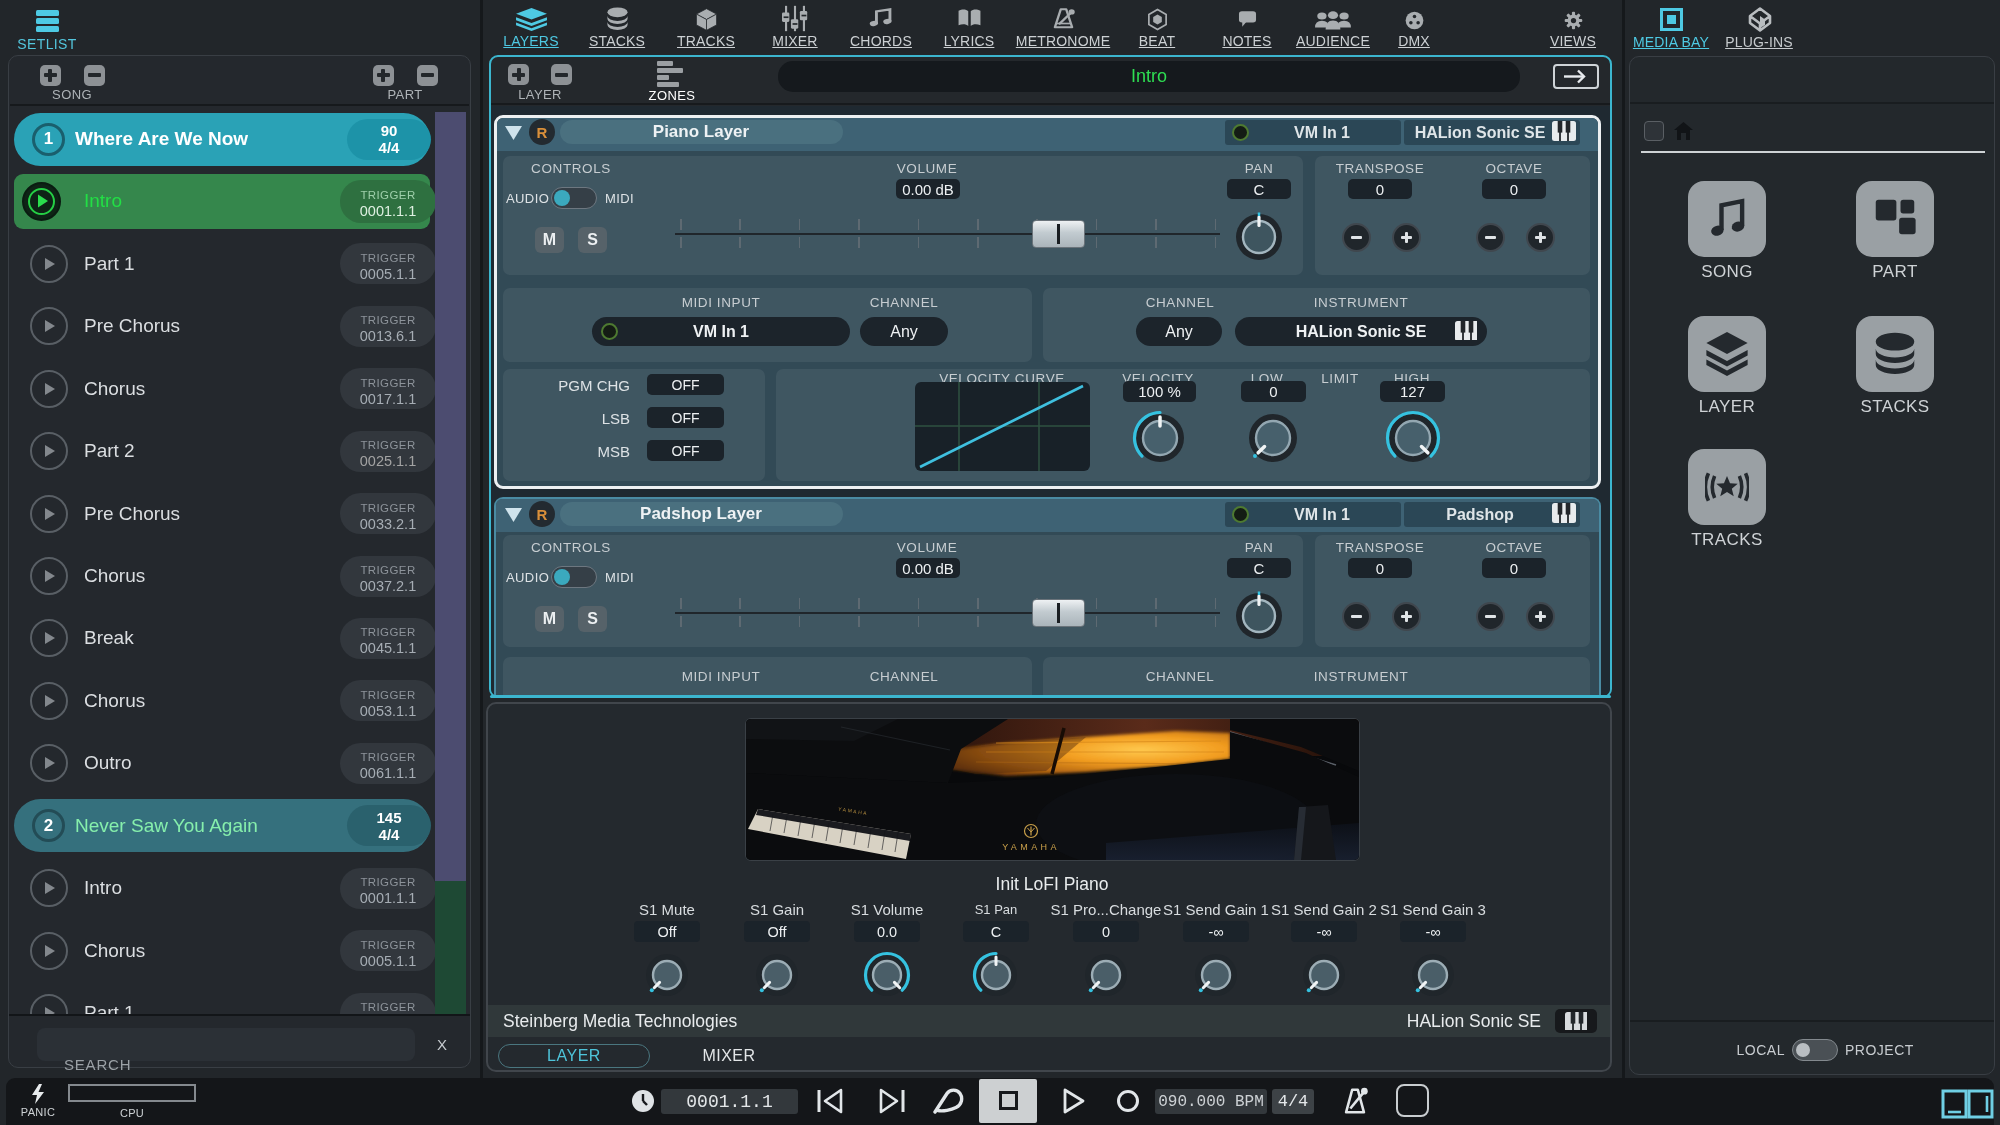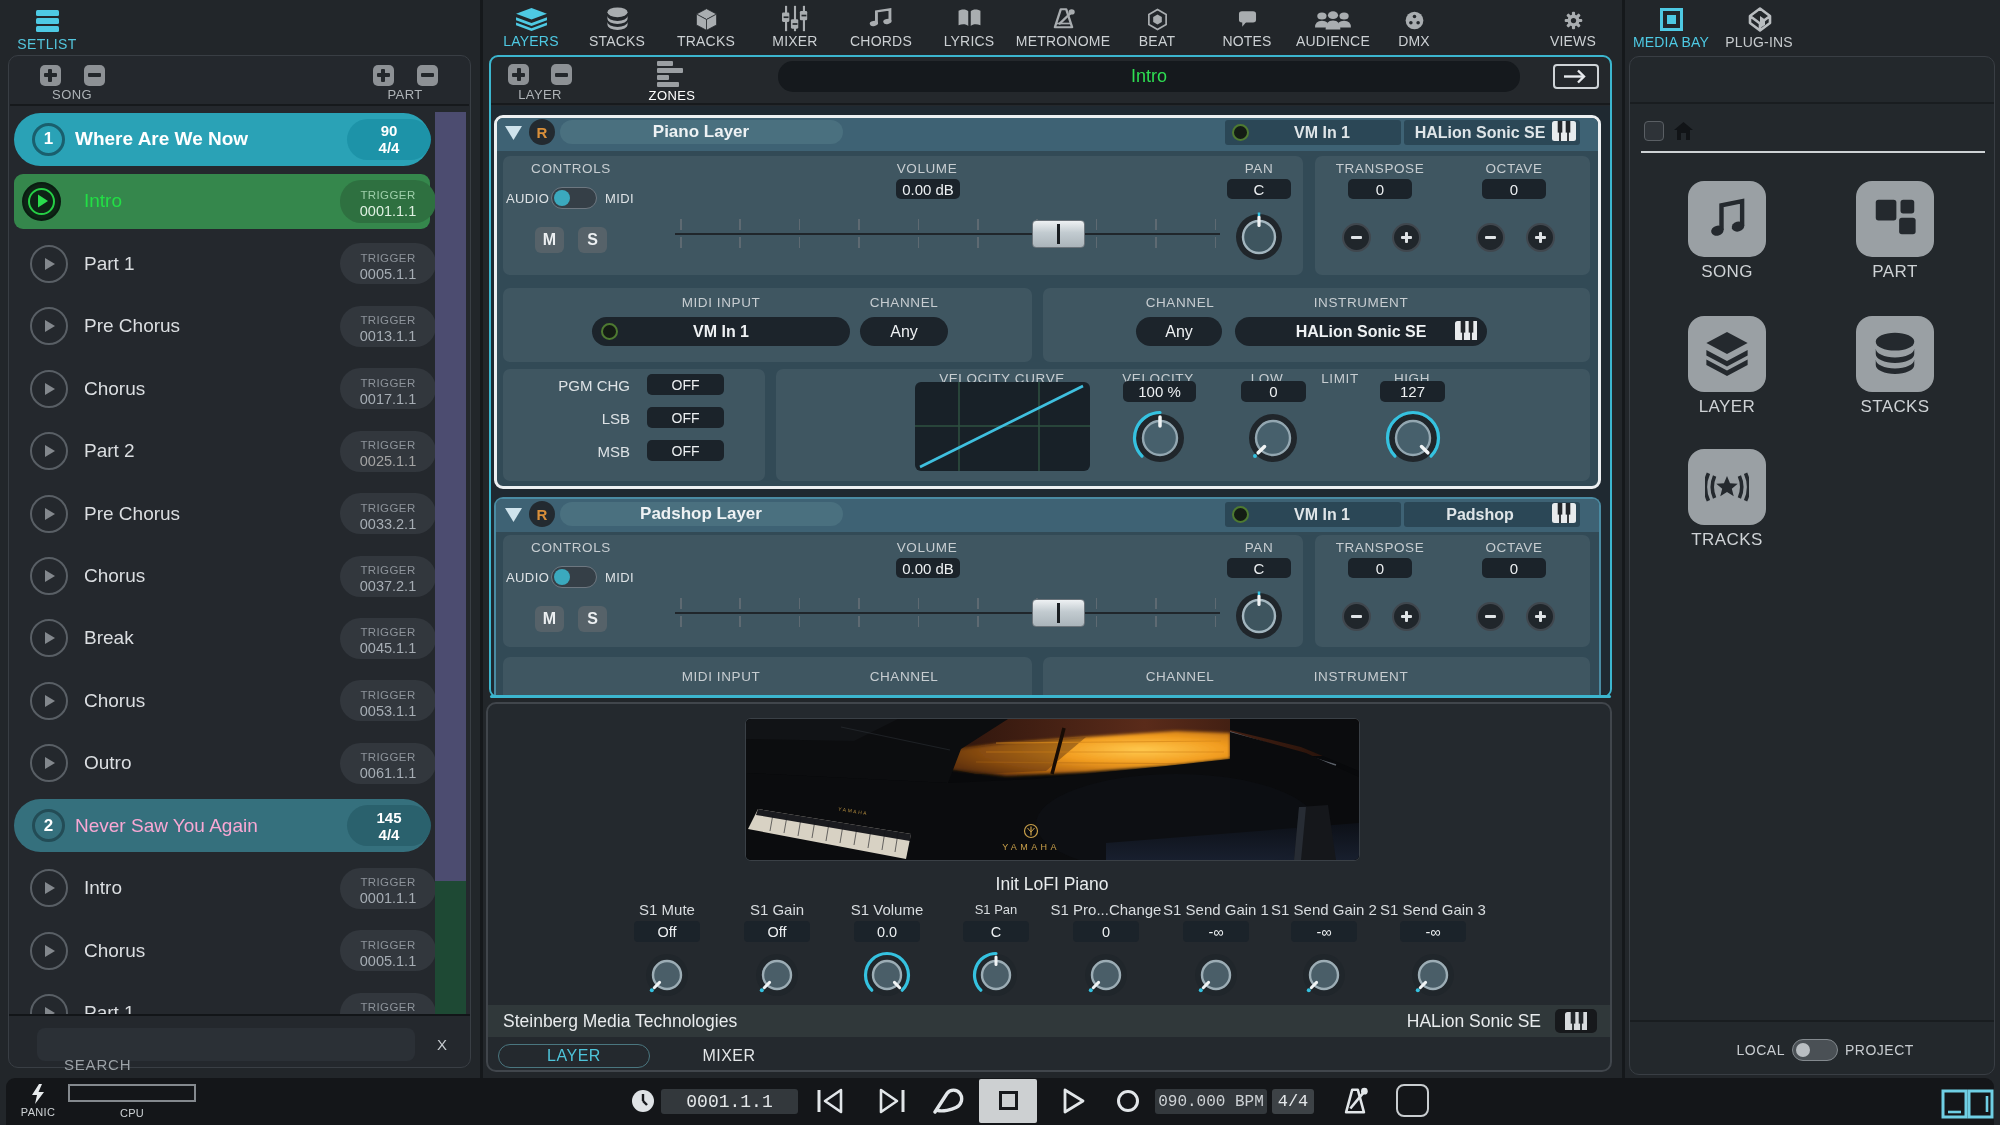--- a/index.html
+++ b/index.html
@@ -11,7 +11,7 @@
 .pill{position:absolute;background:#1c242b;border-radius:15px;color:#eef1f3;font-size:16px;font-weight:bold;
   display:flex;align-items:center;justify-content:center;white-space:nowrap;}
 .ctr{display:flex;align-items:center;justify-content:center;}
-.navlbl{position:absolute;transform:translateX(-50%);font-size:14px;color:#ccd0d3;letter-spacing:.2px;white-space:nowrap;}
+.navlbl{position:absolute;transform:translateX(-50%);font-size:14px;color:#ccd0d3;letter-spacing:.2px;white-space:nowrap;text-decoration:underline;}
 </style></head><body>
 <div id="app">
 <div class="abs" style="left:480px;top:0;width:3px;height:1078px;background:#15181b"></div>

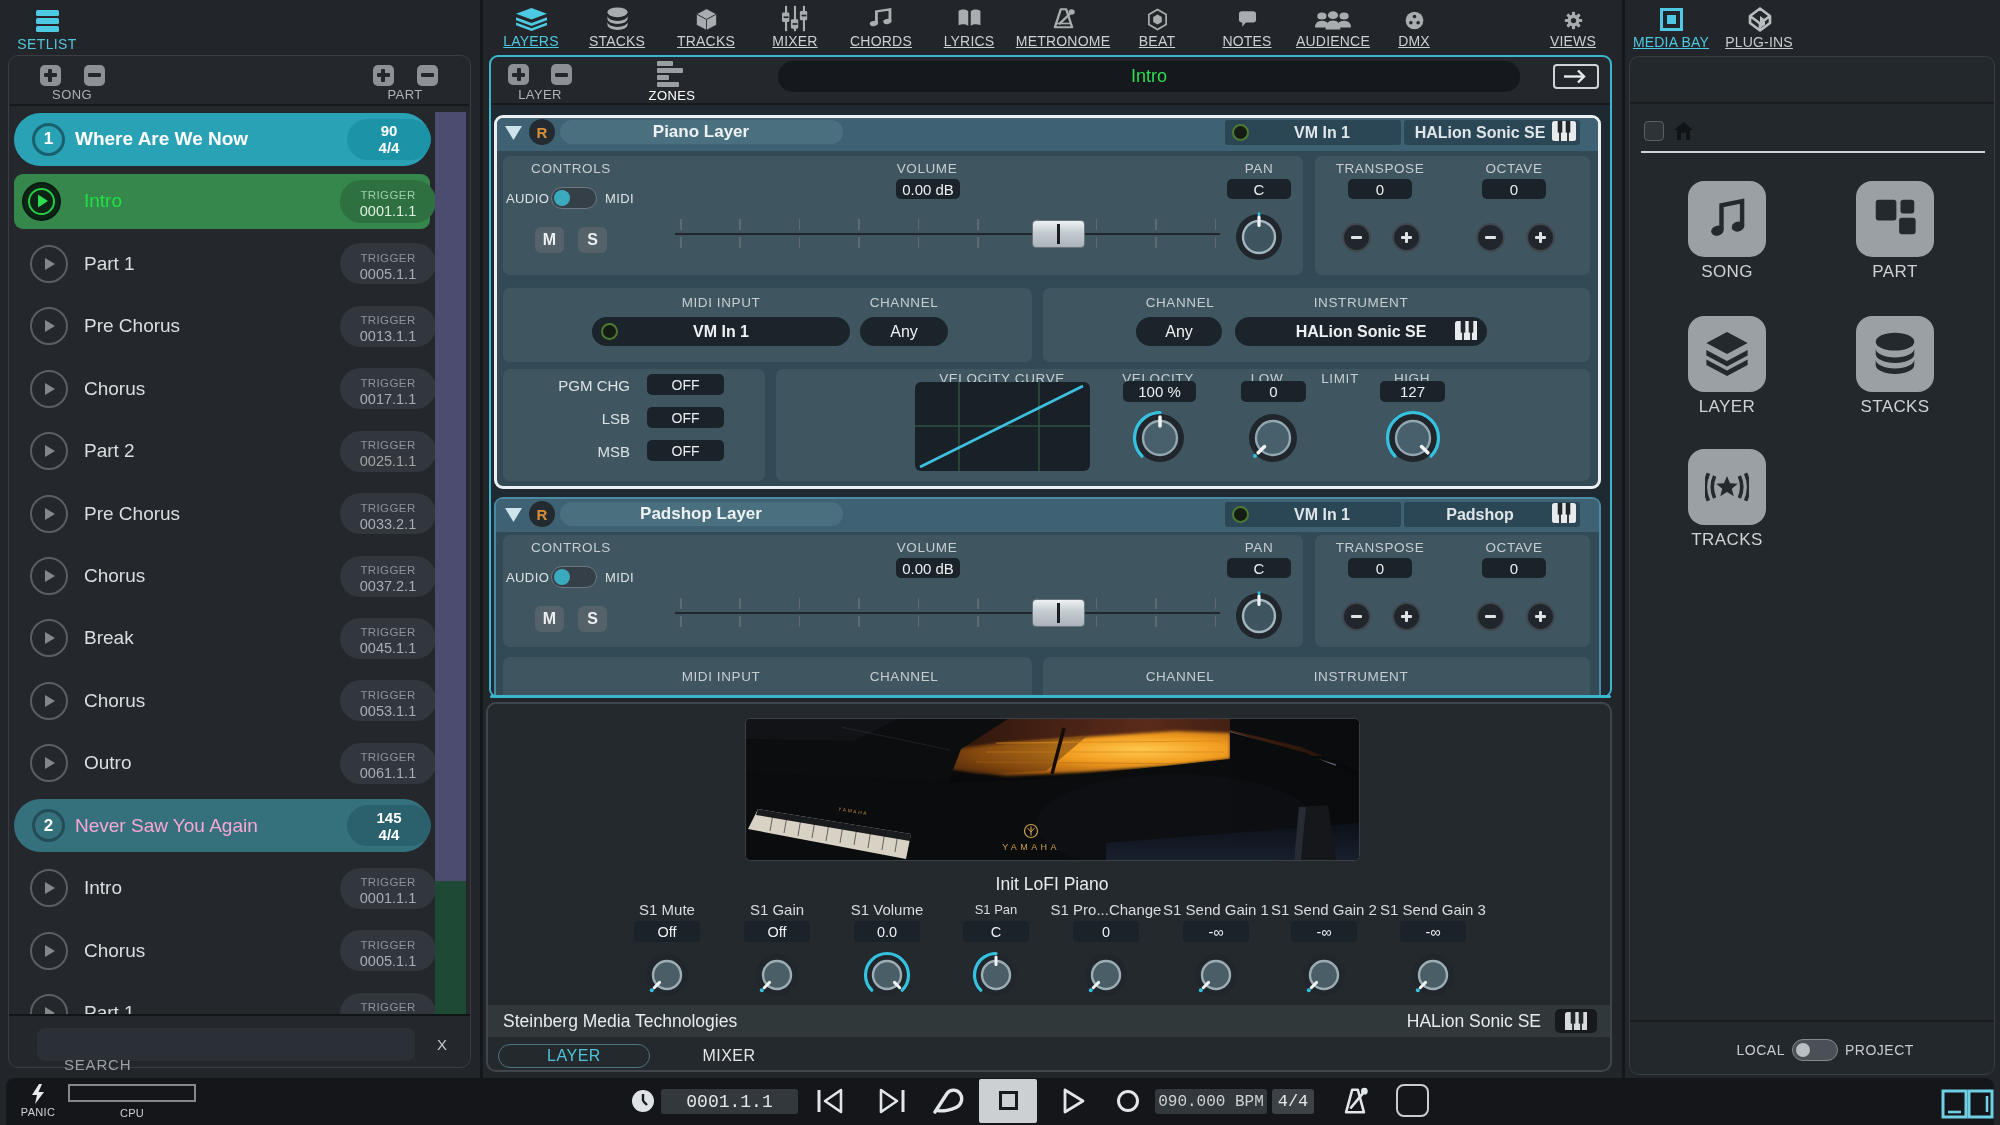--- a/index.html
+++ b/index.html
@@ -62,7 +62,7 @@
       </svg>
       <div class="abs" style="left:75px;top:219.3px;transform:translateY(-50%);color:#dbdee1;font-size:19px">Pre Chorus</div>
       <div class="abs" style="left:331px;top:198.8px;width:96px;height:41px;background:#32373d;border-radius:21px"></div>
-      <div class="abs" style="left:379px;top:204.3px;transform:translateX(-50%);text-align:center;line-height:15px"><span style="color:#8d939a;font-size:11.5px;letter-spacing:.4px">TRIGGER</span><br><span style="color:#a6adb4;font-size:14.5px">0013.1.1</span></div>
+      <div class="abs" style="left:379px;top:204.3px;transform:translateX(-50%);text-align:center;line-height:15px"><span style="color:#8d939a;font-size:11.5px;letter-spacing:.4px">TRIGGER</span><br><span style="color:#a6adb4;font-size:14.5px">0013.6.1</span></div>
       <div class="abs" style="left:21px;top:262.7px;width:38px;height:38px;border-radius:50%;border:2.5px solid #595f65;box-sizing:border-box"></div>
       <svg class="abs" style="left:35px;top:274.7px" width="12" height="14">
         <polygon points="1,1 11,7 1,13" fill="#83888d"></polygon>

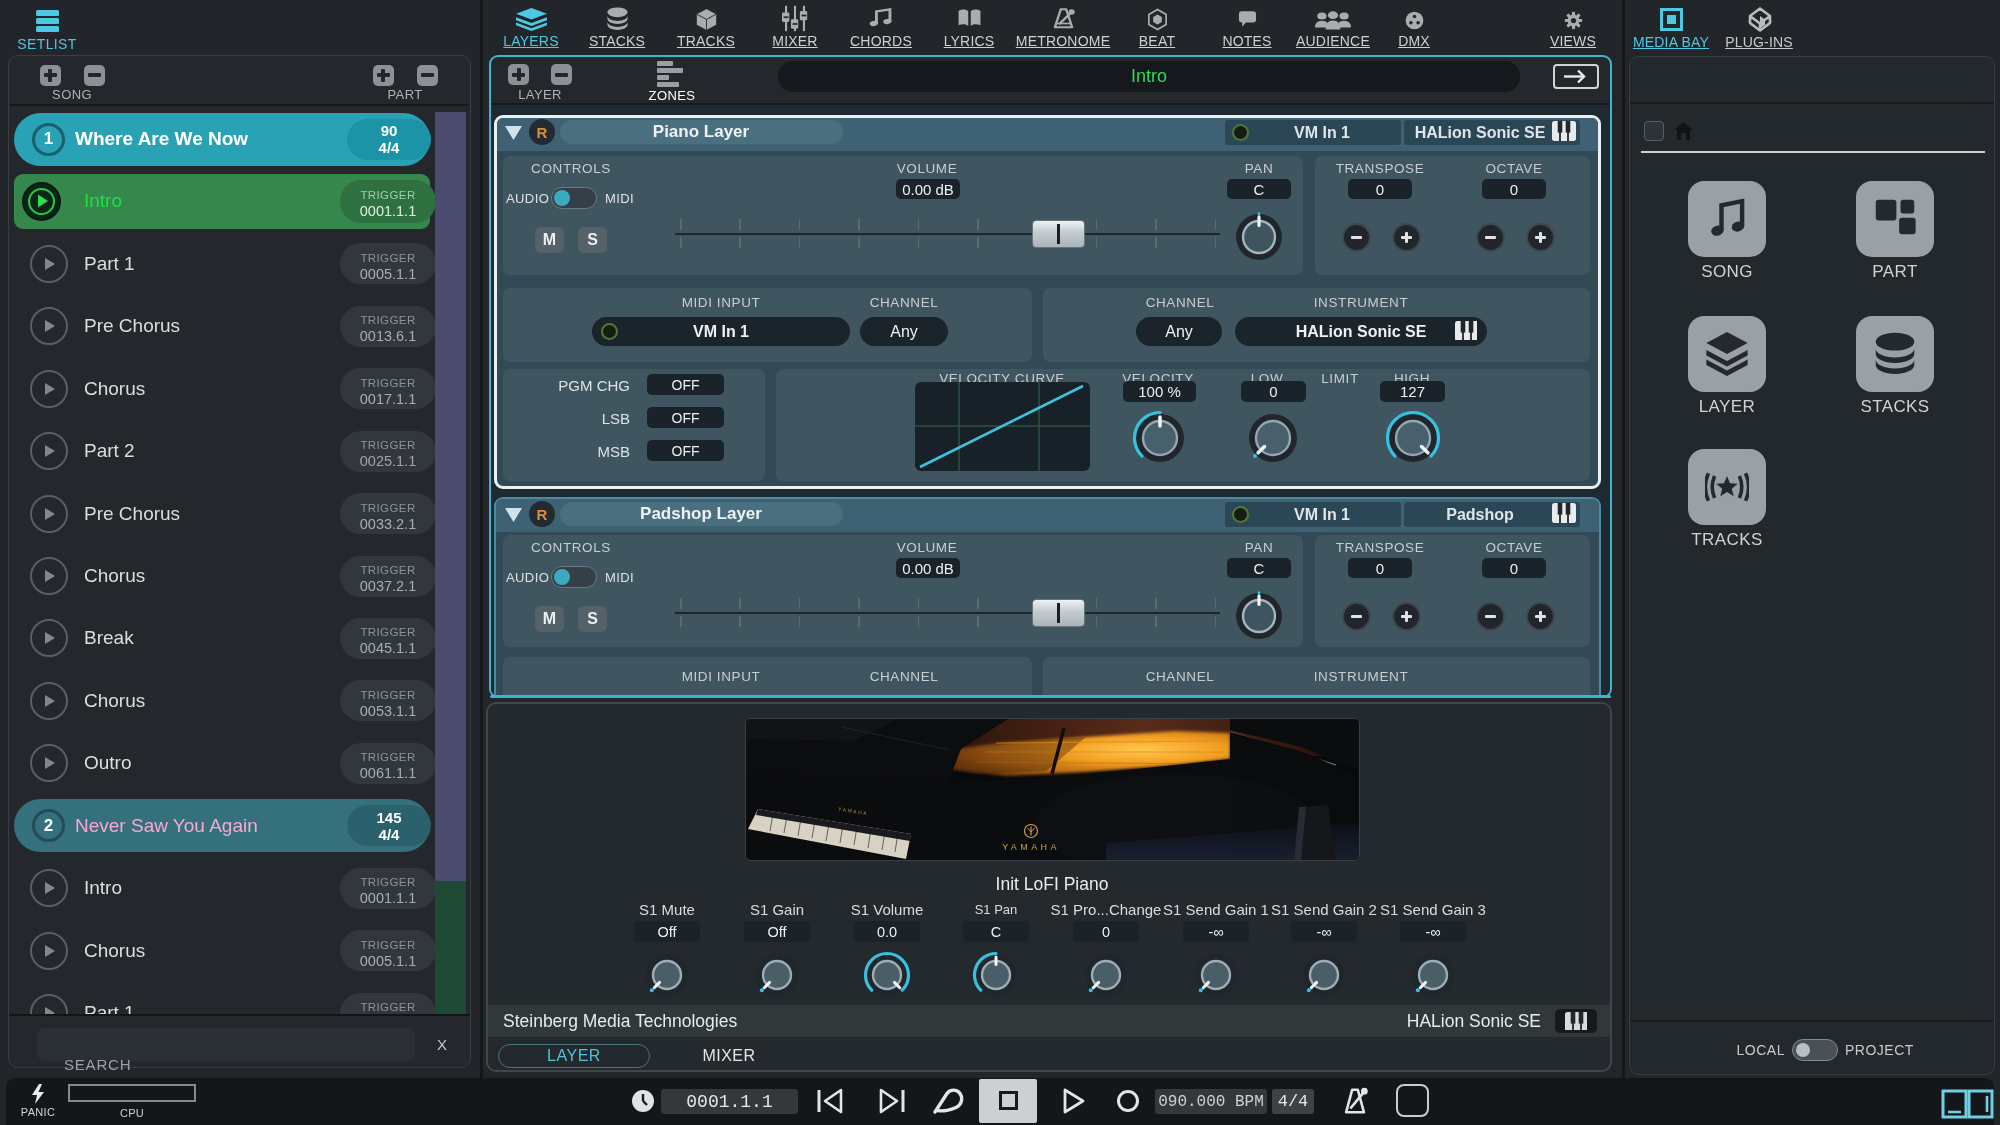--- a/index.html
+++ b/index.html
@@ -114,7 +114,7 @@
       <div class="abs" style="left:379px;top:641.3px;transform:translateX(-50%);text-align:center;line-height:15px"><span style="color:#8d939a;font-size:11.5px;letter-spacing:.4px">TRIGGER</span><br><span style="color:#a6adb4;font-size:14.5px">0061.1.1</span></div>
       <div class="abs" style="left:5px;top:692.2px;width:416px;height:53px;background:#35707d;border-radius:27px"></div>
       <div class="abs ctr" style="left:23px;top:702.2px;width:33px;height:33px;border:3px solid #234c56;border-radius:50%;box-sizing:border-box;color:#fff;font-size:17px;font-weight:bold">2</div>
-      <div class="abs" style="left:66px;top:718.7px;transform:translateY(-50%);color:#f9a8d4;font-size:19px;font-weight:500">Never Saw You Again</div>
+      <div class="abs" style="left:66px;top:718.7px;transform:translateY(-50%);color:#86efac;font-size:19px;font-weight:500">Never Saw You Again</div>
       <div class="abs" style="left:338px;top:698.2px;width:84px;height:41px;background:#2a616d;border-radius:21px"></div>
       <div class="abs" style="left:380px;top:701.7px;transform:translateX(-50%);color:#fff;font-size:15px;font-weight:bold;text-align:center;line-height:17px">145<br>4/4</div>
       <div class="abs" style="left:21px;top:762.2px;width:38px;height:38px;border-radius:50%;border:2.5px solid #595f65;box-sizing:border-box"></div>

